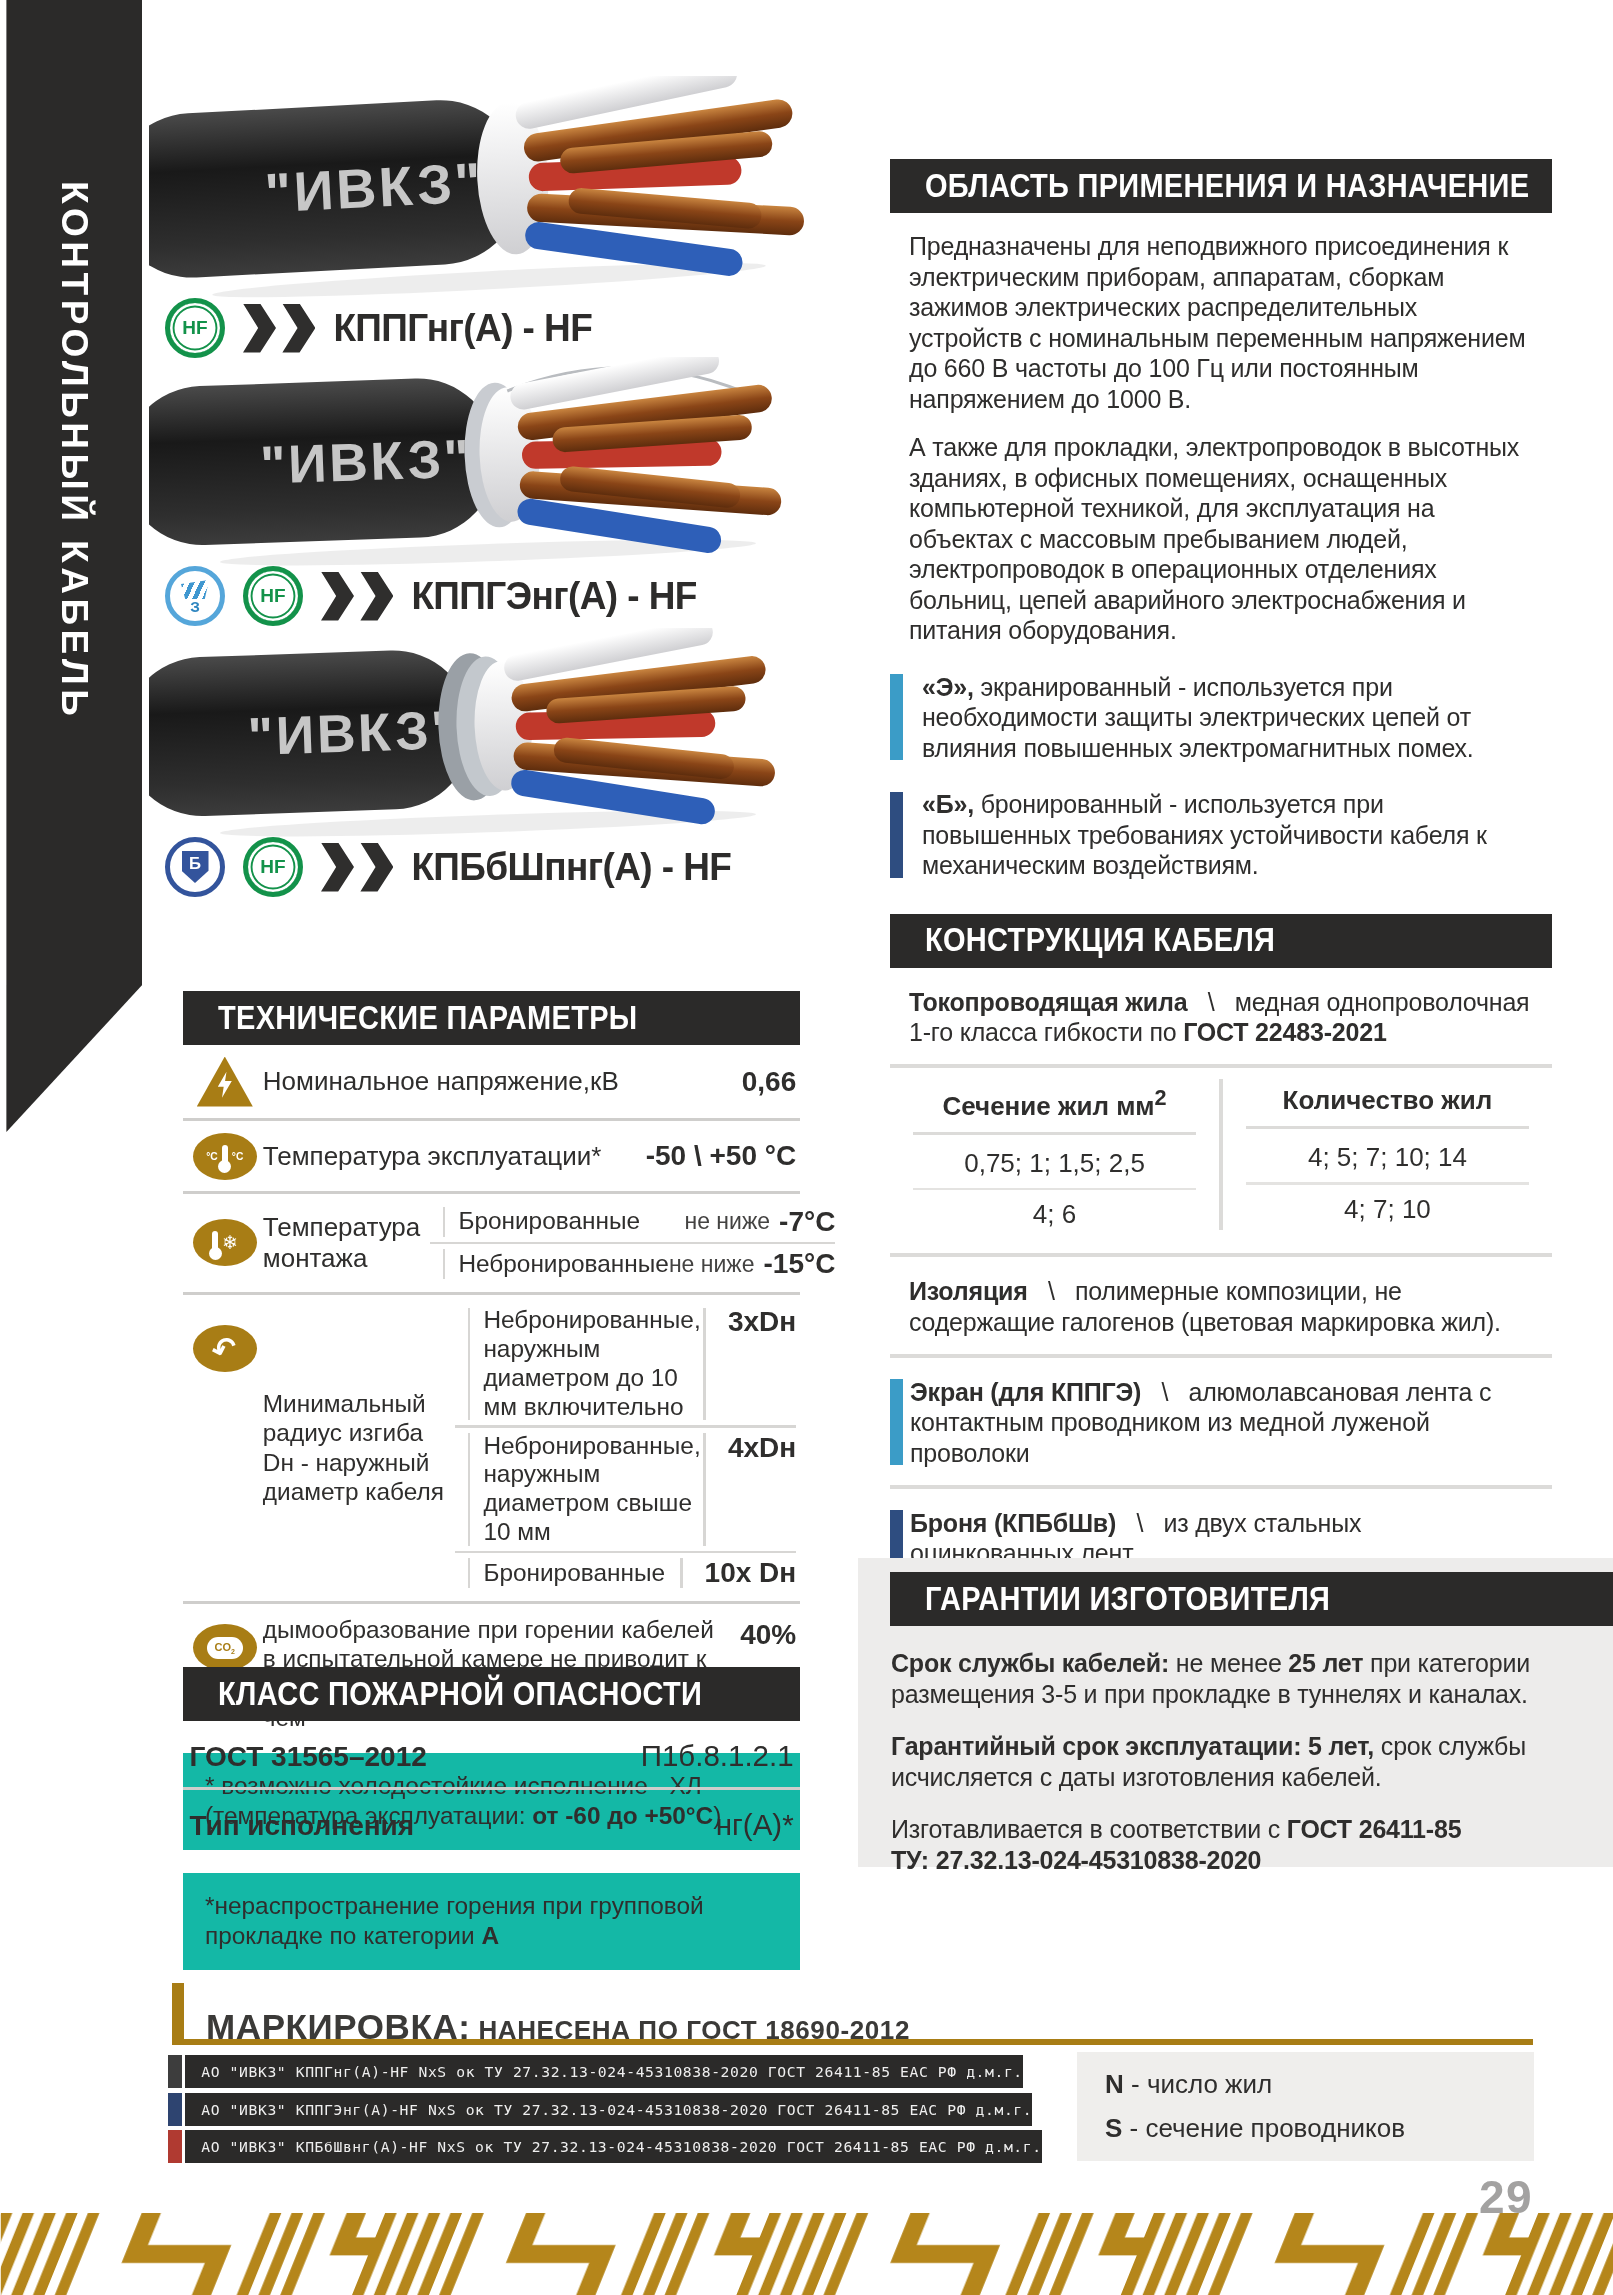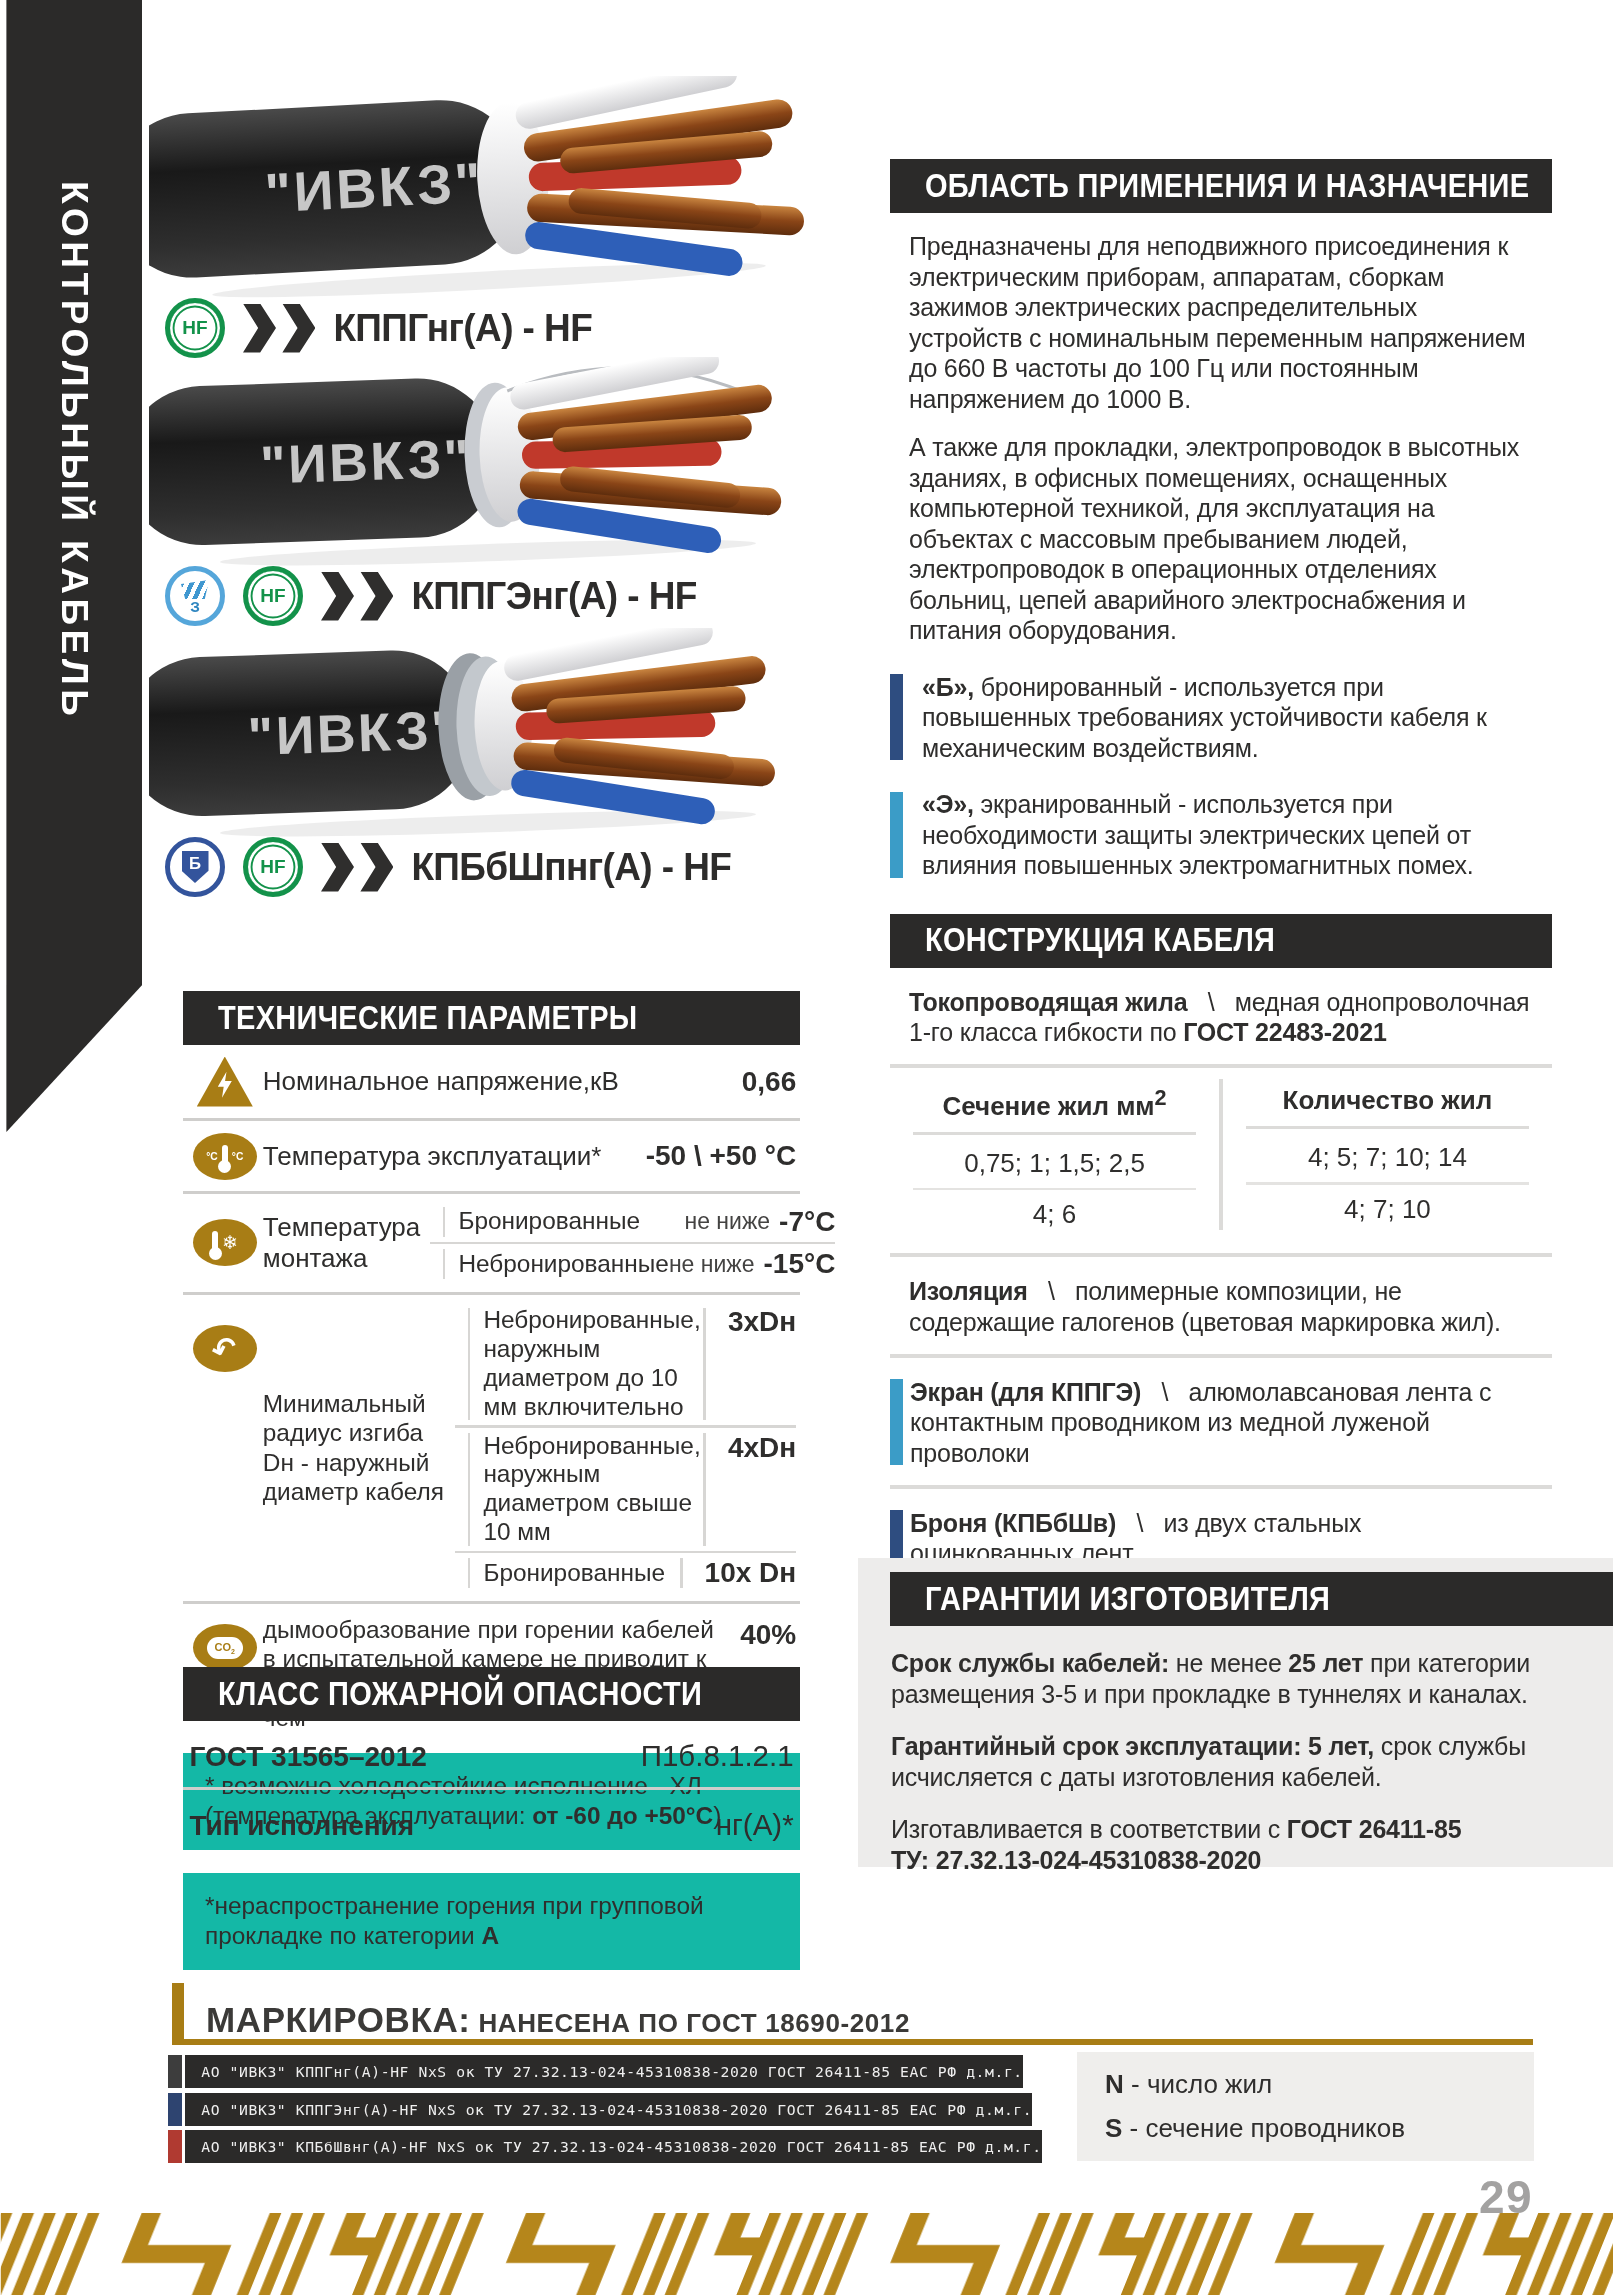--- a/index.html
+++ b/index.html
@@ -264,12 +264,12 @@
     <div class="p body-text">А также для прокладки, электропроводок в высотных зданиях, в офисных помещениях, оснащенных компьютерной техникой, для эксплуатация на объектах с массовым пребыванием людей, электропроводок в операционных отделениях больниц, цепей аварийного электроснабжения и питания оборудования.</div>
 
     <div class="accent-item body-text">
+      <div class="abar abar-cyan"></div>
+      <span class="b">«Э»,</span><span> экранированный - используется при необходимости защиты электрических цепей от влияния повышенных электромагнитных помех.</span>
+    </div>
+    <div class="accent-item body-text">
       <div class="abar abar-blue"></div>
       <span class="b">«Б»,</span><span> бронированный - используется при повышенных требованиях устойчивости кабеля к механическим воздействиям.</span>
-    </div>
-    <div class="accent-item body-text">
-      <div class="abar abar-cyan"></div>
-      <span class="b">«Э»,</span><span> экранированный - используется при необходимости защиты электрических цепей от влияния повышенных электромагнитных помех.</span>
     </div>
 
     <div id="construction">

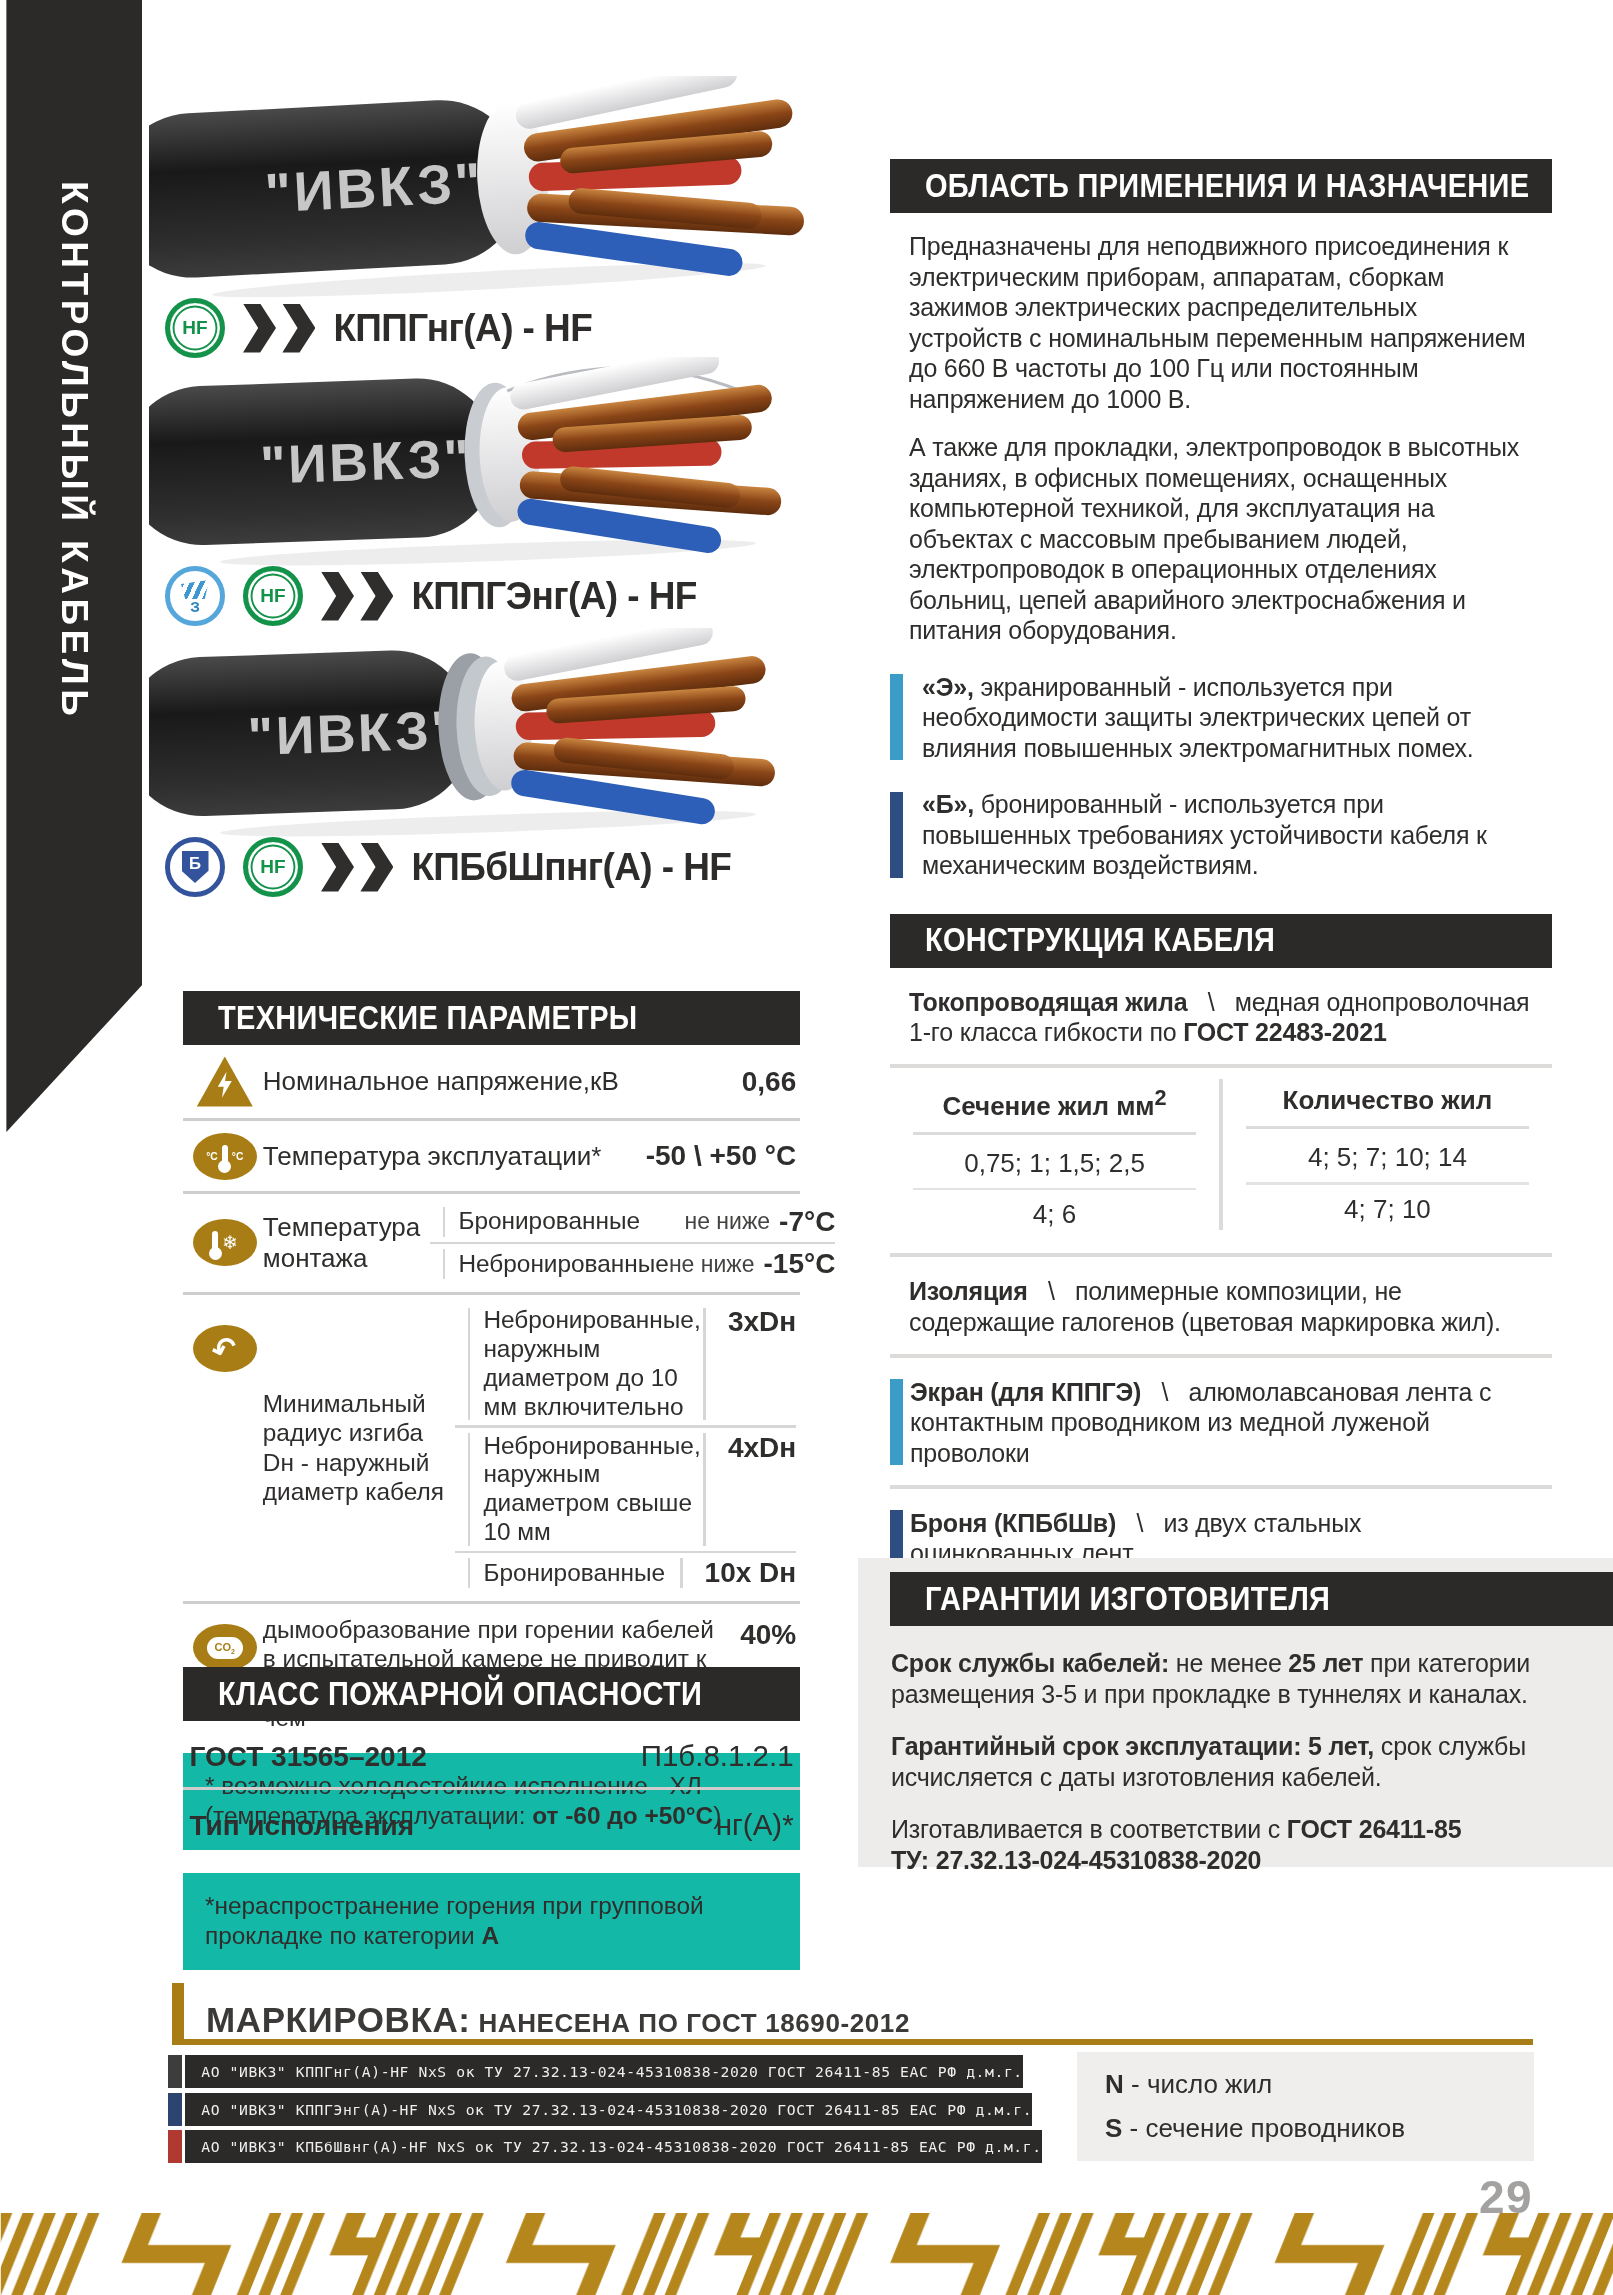--- a/index.html
+++ b/index.html
@@ -108,7 +108,7 @@
   
   #marking{position:absolute;left:0;top:1983px;width:1614px;height:192px;}
   .mk-gold-v{position:absolute;left:172px;top:0;width:11.5px;height:62px;background:#a87d15;}
-  .mk-title{position:absolute;left:206px;top:17px;white-space:nowrap;color:#3b3a38;}
+  .mk-title{position:absolute;left:206px;top:24px;white-space:nowrap;color:#3b3a38;}
   .mk-title .t1{font-size:35px;font-weight:800;letter-spacing:0.6px;}
   .mk-title .t2{font-size:26px;font-weight:800;letter-spacing:0.6px;}
   .mk-gold-h{position:absolute;left:172px;top:56px;width:1361px;height:6.4px;background:#a87d15;}

